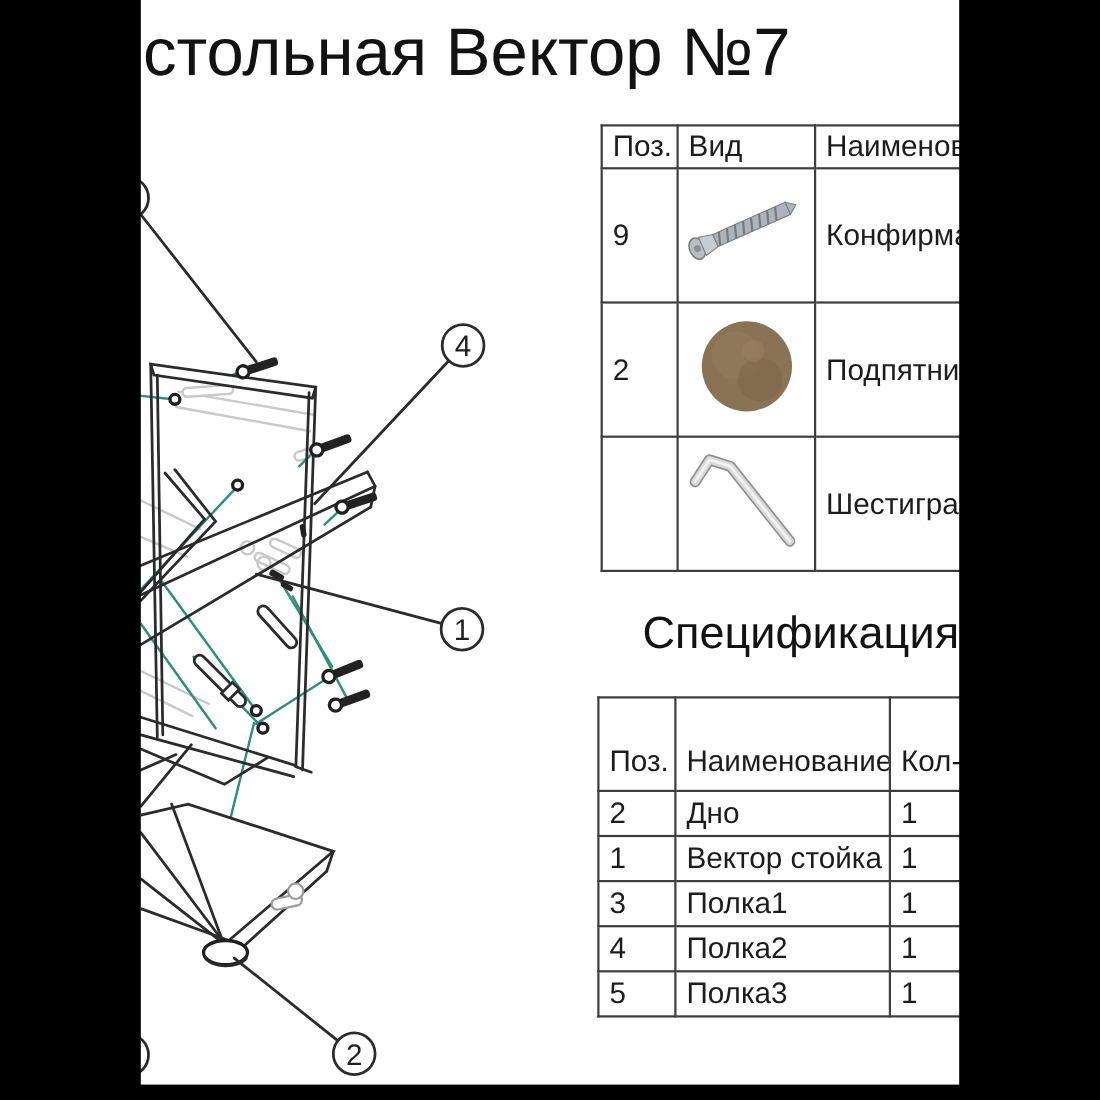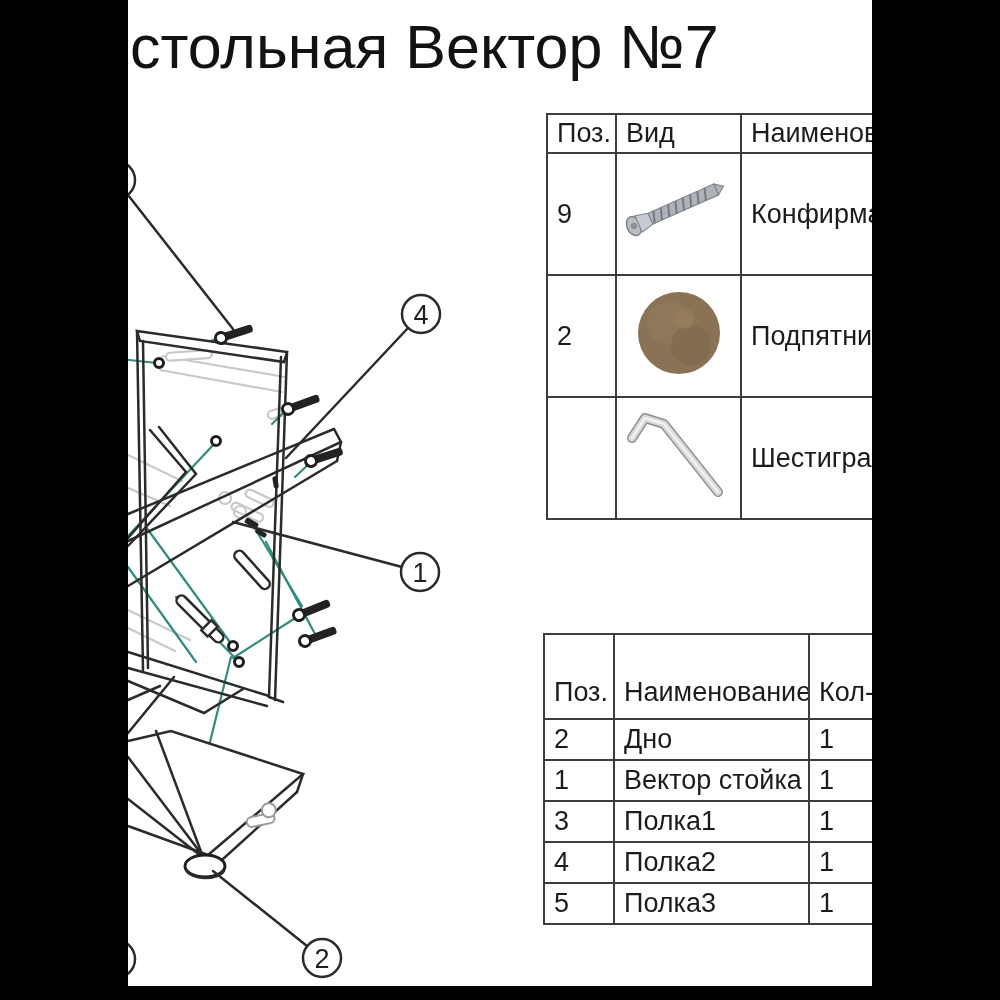--- a/index.html
+++ b/index.html
@@ -251,6 +251,7 @@
   </tbody>
     </table>
 
+  <div class="spec-title">Спецификация</div>
 
   <table class="spec">
     <colgroup>

